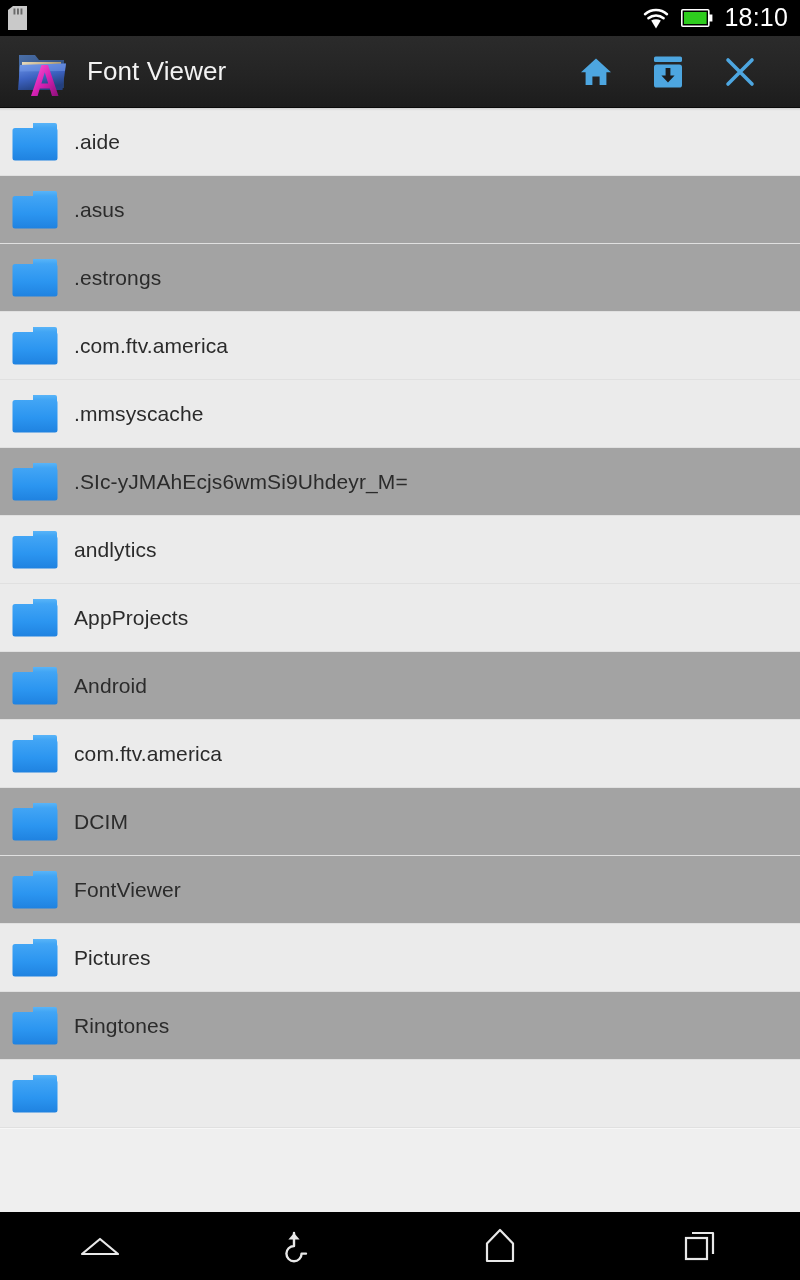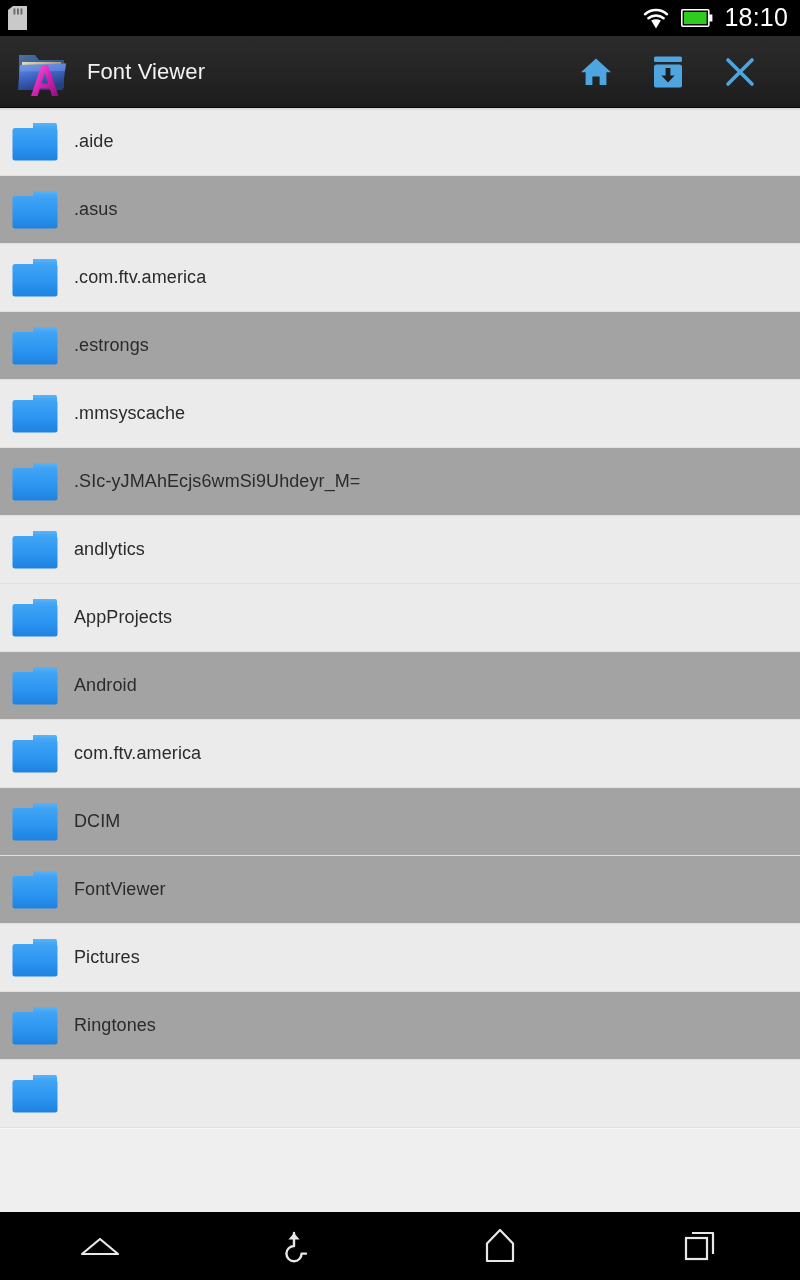--- a/index.html
+++ b/index.html
@@ -50,7 +50,7 @@
   }
   .app-icon { width: 56px; height: 56px; flex: 0 0 56px; position: relative; }
   .app-title {
-    color: #f2f2f2; font-size: 22px; font-weight: 400;
+    color: #f2f2f2; font-size: 26px; font-weight: 400;
     margin-left: 17px; letter-spacing: 0.1px; white-space: nowrap;
   }
   .bar-actions { margin-left: auto; display: flex; align-items: center; }

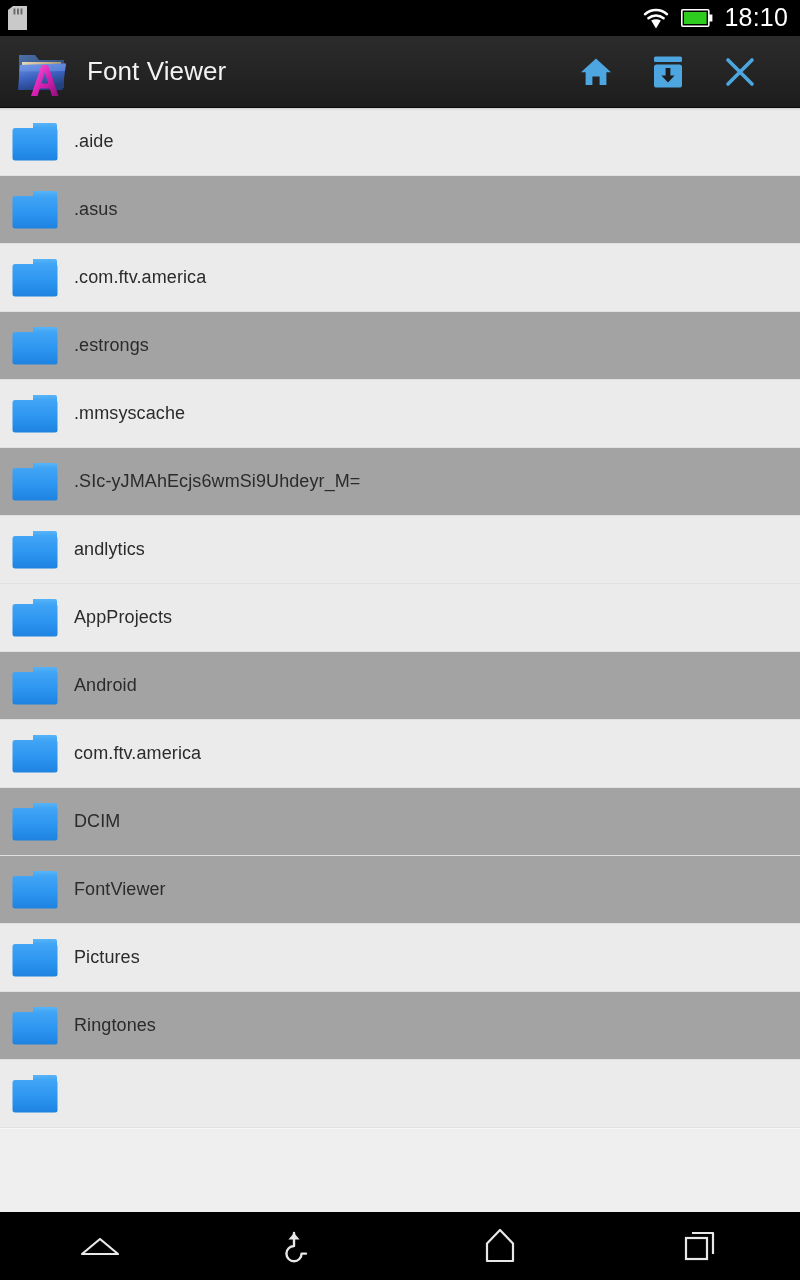--- a/index.html
+++ b/index.html
@@ -92,7 +92,7 @@
     position: relative; margin-right: 14px;
   }
   .file-name {
-    font-size: 18px; color: #2b2b2b;
+    font-size: 21px; color: #2b2b2b;
     font-family: "Liberation Sans", sans-serif;
     letter-spacing: 0.1px; white-space: nowrap;
   }

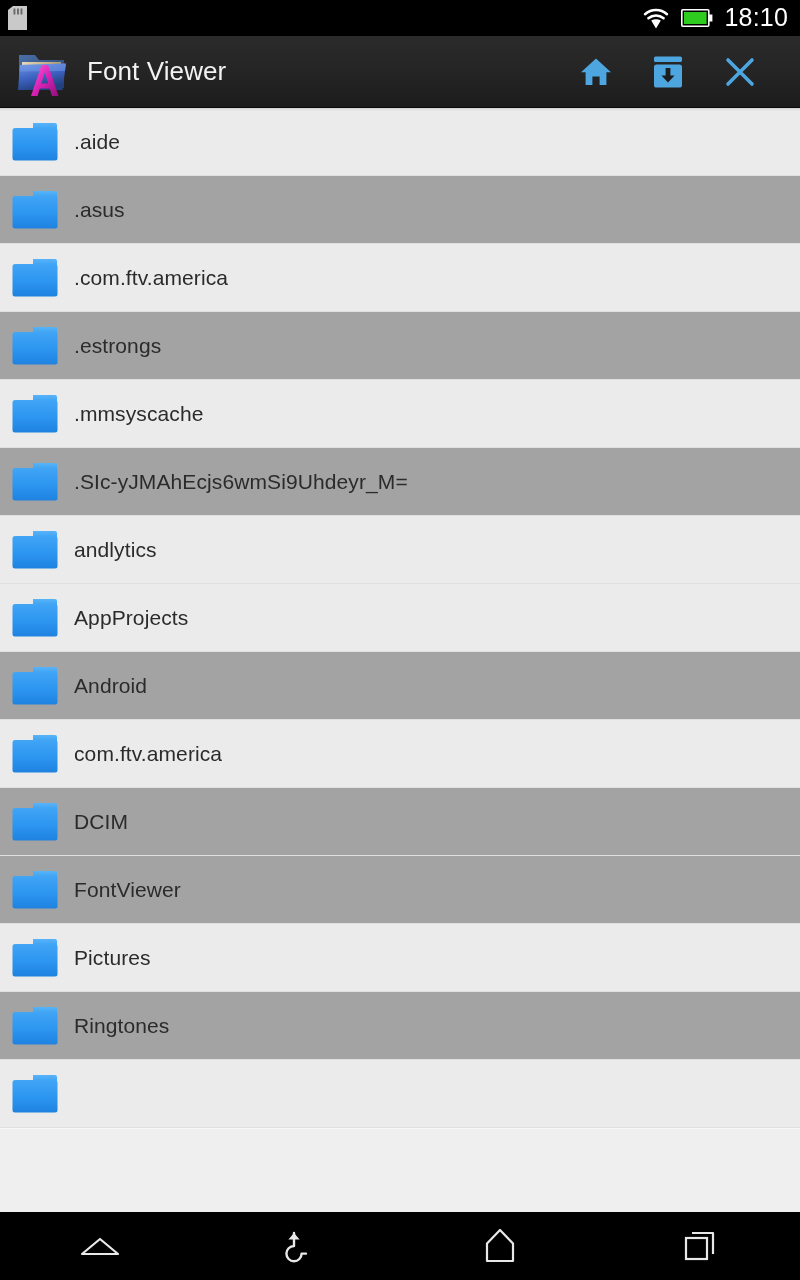--- a/index.html
+++ b/index.html
@@ -248,6 +248,24 @@
           </svg></span>
         <span class="file-name">.asus</span>
       </div>
+      <div class="file-row alt">
+        <span class="folder-icon"><svg width="50" height="42" viewBox="0 0 50 42">
+            <defs>
+              <linearGradient id="fg" x1="0" y1="0" x2="0" y2="1">
+                <stop offset="0" stop-color="#42a5f5"></stop>
+                <stop offset="0.55" stop-color="#2b95f0"></stop>
+                <stop offset="1" stop-color="#1f82e0"></stop>
+              </linearGradient>
+              <linearGradient id="ft" x1="0" y1="0" x2="0" y2="1">
+                <stop offset="0" stop-color="#59b4f8"></stop>
+                <stop offset="1" stop-color="#2e9af2"></stop>
+              </linearGradient>
+            </defs>
+            <path d="M23 2 L45 2 A2 2 0 0 1 47 4 L47 11 L23 11 Z" fill="url(#ft)"></path>
+            <path d="M5 7 L45 7 A2.5 2.5 0 0 1 47.5 9.5 L47.5 37 A2.5 2.5 0 0 1 45 39.5 L5 39.5 A2.5 2.5 0 0 1 2.5 37 L2.5 9.5 A2.5 2.5 0 0 1 5 7 Z" fill="url(#fg)"></path>
+          </svg></span>
+        <span class="file-name">.estrongs</span>
+      </div>
       <div class="file-row">
         <span class="folder-icon"><svg width="50" height="42" viewBox="0 0 50 42">
             <defs>
@@ -265,24 +283,6 @@
             <path d="M5 7 L45 7 A2.5 2.5 0 0 1 47.5 9.5 L47.5 37 A2.5 2.5 0 0 1 45 39.5 L5 39.5 A2.5 2.5 0 0 1 2.5 37 L2.5 9.5 A2.5 2.5 0 0 1 5 7 Z" fill="url(#fg)"></path>
           </svg></span>
         <span class="file-name">.com.ftv.america</span>
-      </div>
-      <div class="file-row alt">
-        <span class="folder-icon"><svg width="50" height="42" viewBox="0 0 50 42">
-            <defs>
-              <linearGradient id="fg" x1="0" y1="0" x2="0" y2="1">
-                <stop offset="0" stop-color="#42a5f5"></stop>
-                <stop offset="0.55" stop-color="#2b95f0"></stop>
-                <stop offset="1" stop-color="#1f82e0"></stop>
-              </linearGradient>
-              <linearGradient id="ft" x1="0" y1="0" x2="0" y2="1">
-                <stop offset="0" stop-color="#59b4f8"></stop>
-                <stop offset="1" stop-color="#2e9af2"></stop>
-              </linearGradient>
-            </defs>
-            <path d="M23 2 L45 2 A2 2 0 0 1 47 4 L47 11 L23 11 Z" fill="url(#ft)"></path>
-            <path d="M5 7 L45 7 A2.5 2.5 0 0 1 47.5 9.5 L47.5 37 A2.5 2.5 0 0 1 45 39.5 L5 39.5 A2.5 2.5 0 0 1 2.5 37 L2.5 9.5 A2.5 2.5 0 0 1 5 7 Z" fill="url(#fg)"></path>
-          </svg></span>
-        <span class="file-name">.estrongs</span>
       </div>
       <div class="file-row">
         <span class="folder-icon"><svg width="50" height="42" viewBox="0 0 50 42">

